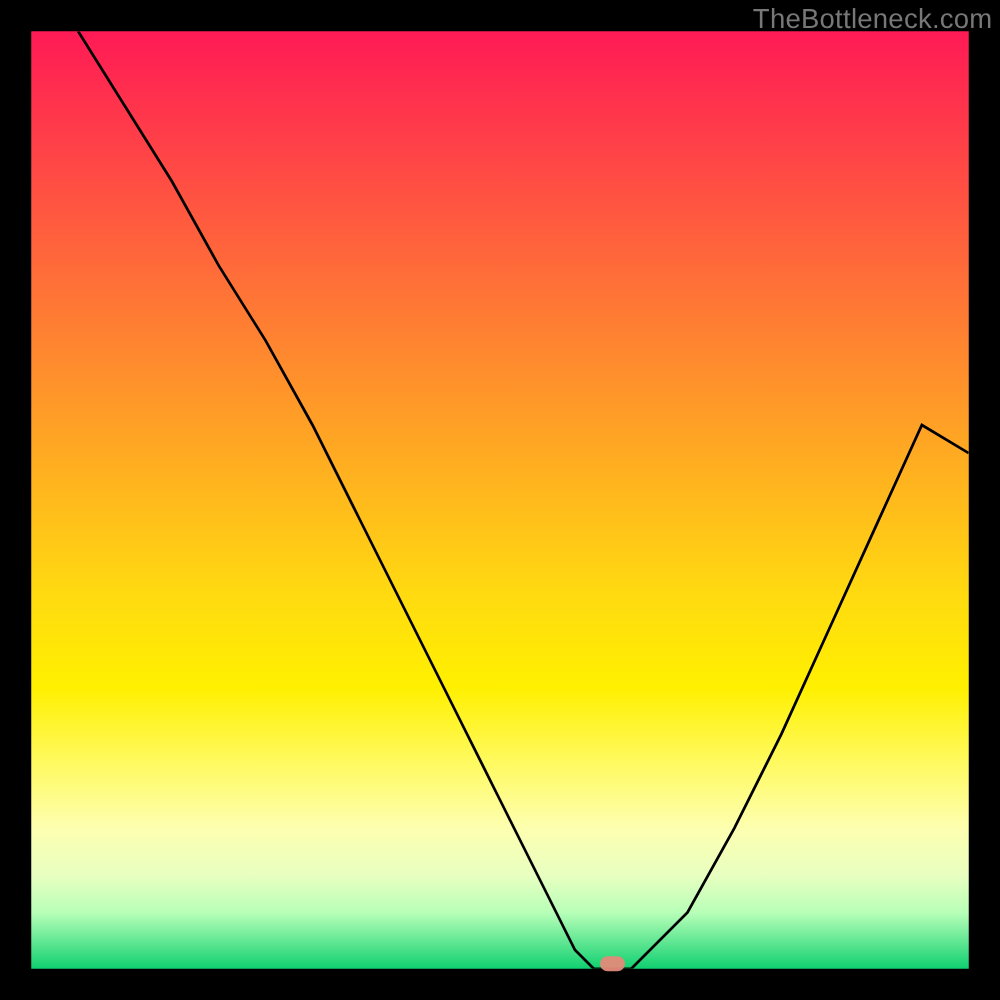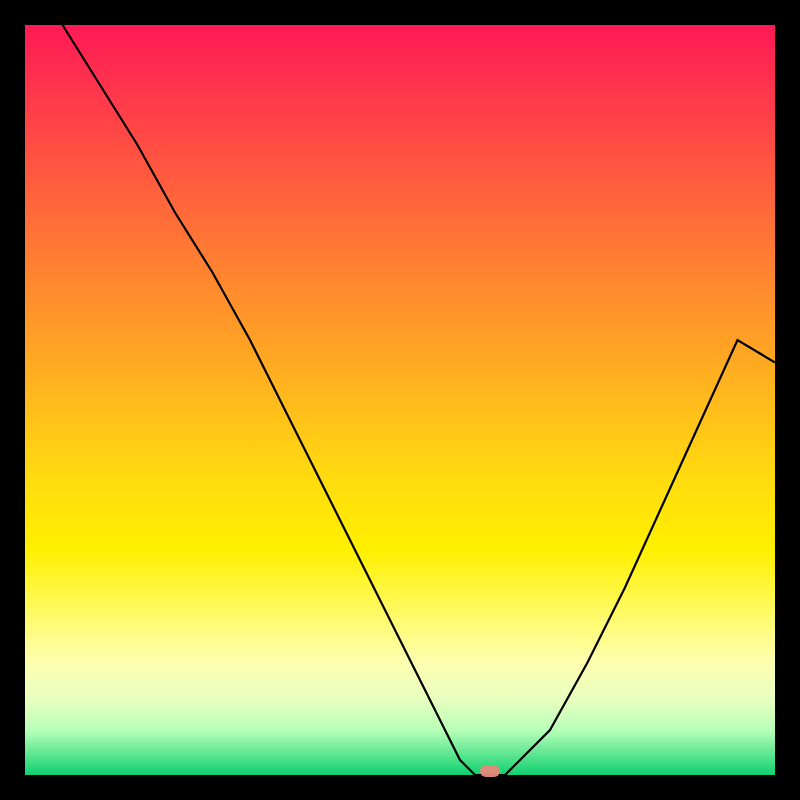--- a/index.html
+++ b/index.html
@@ -77,6 +77,7 @@
 
   <div class="marker" id="min-marker" style="left: 490px; top: 771px;"></div>
 
+  <div class="watermark">TheBottleneck.com</div>
 </div>
 
 </body></html>

